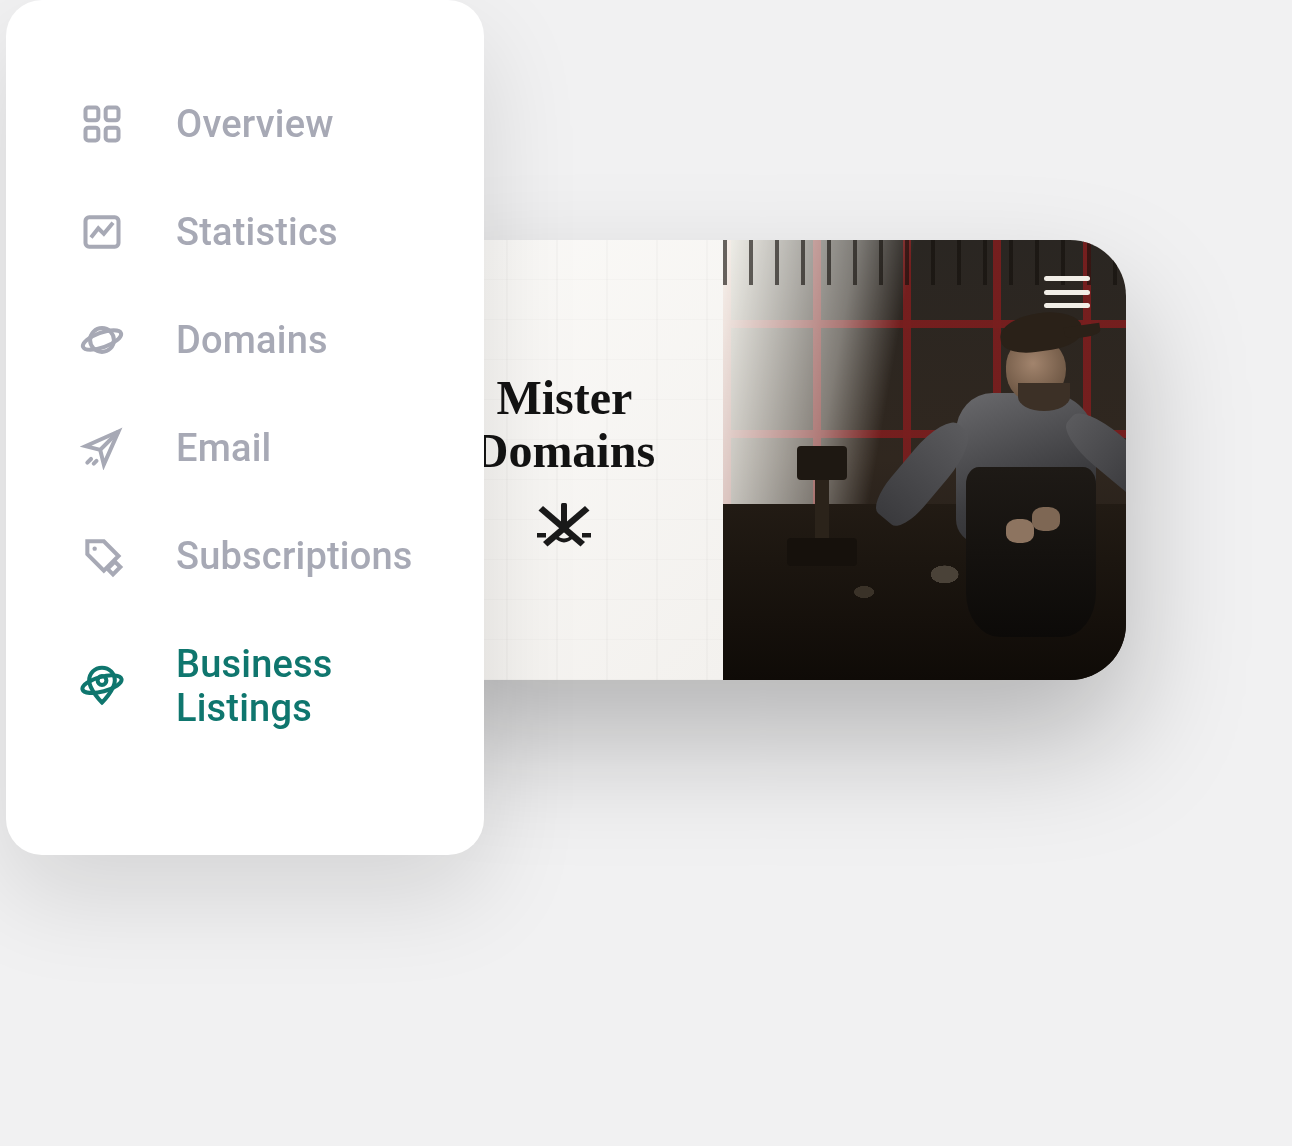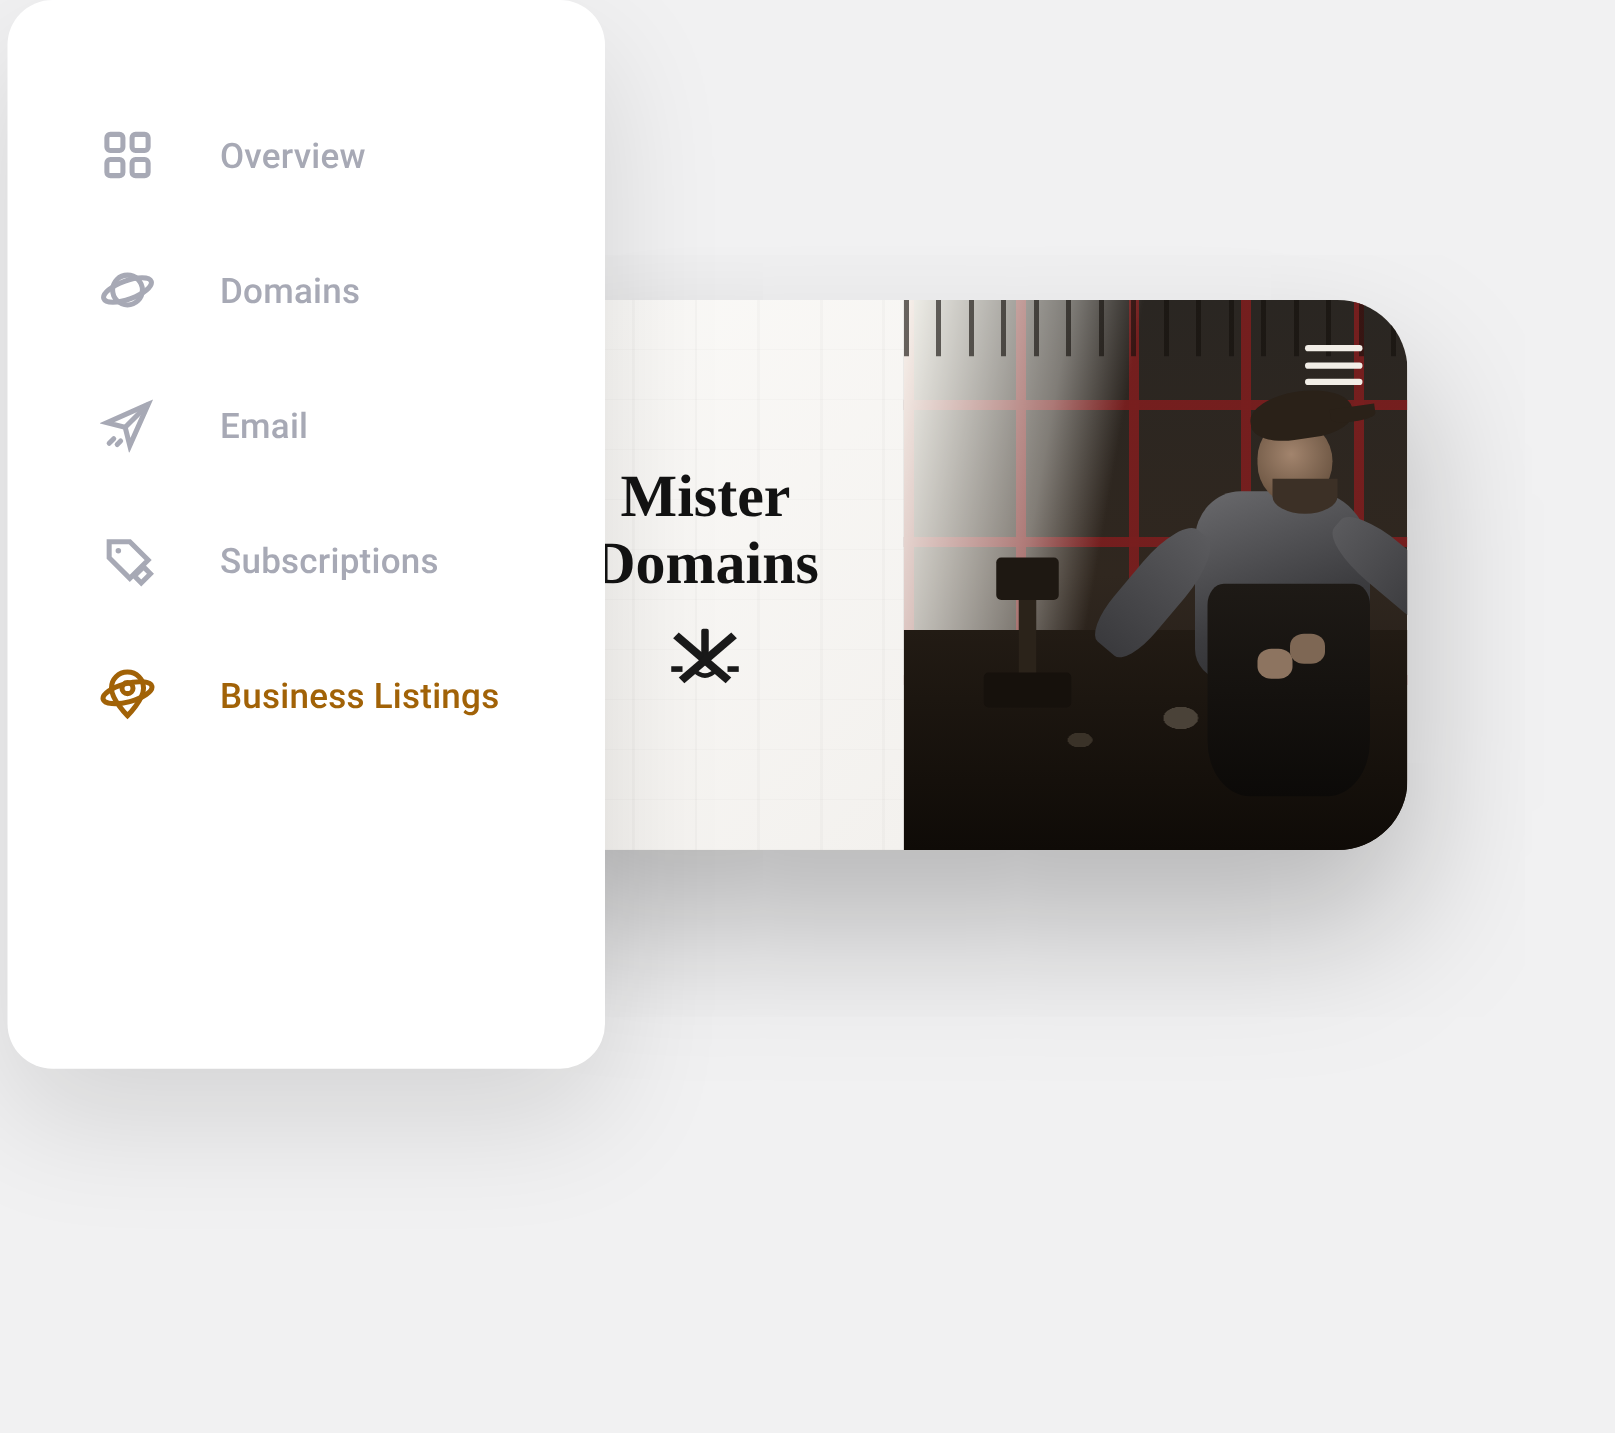--- a/index.html
+++ b/index.html
@@ -49,7 +49,7 @@
       height: 100%;
     }
     .menu-label {
-      font-size: 28px;
+      font-size: 38px;
       font-weight: 500;
       letter-spacing: 0.2px;
     }

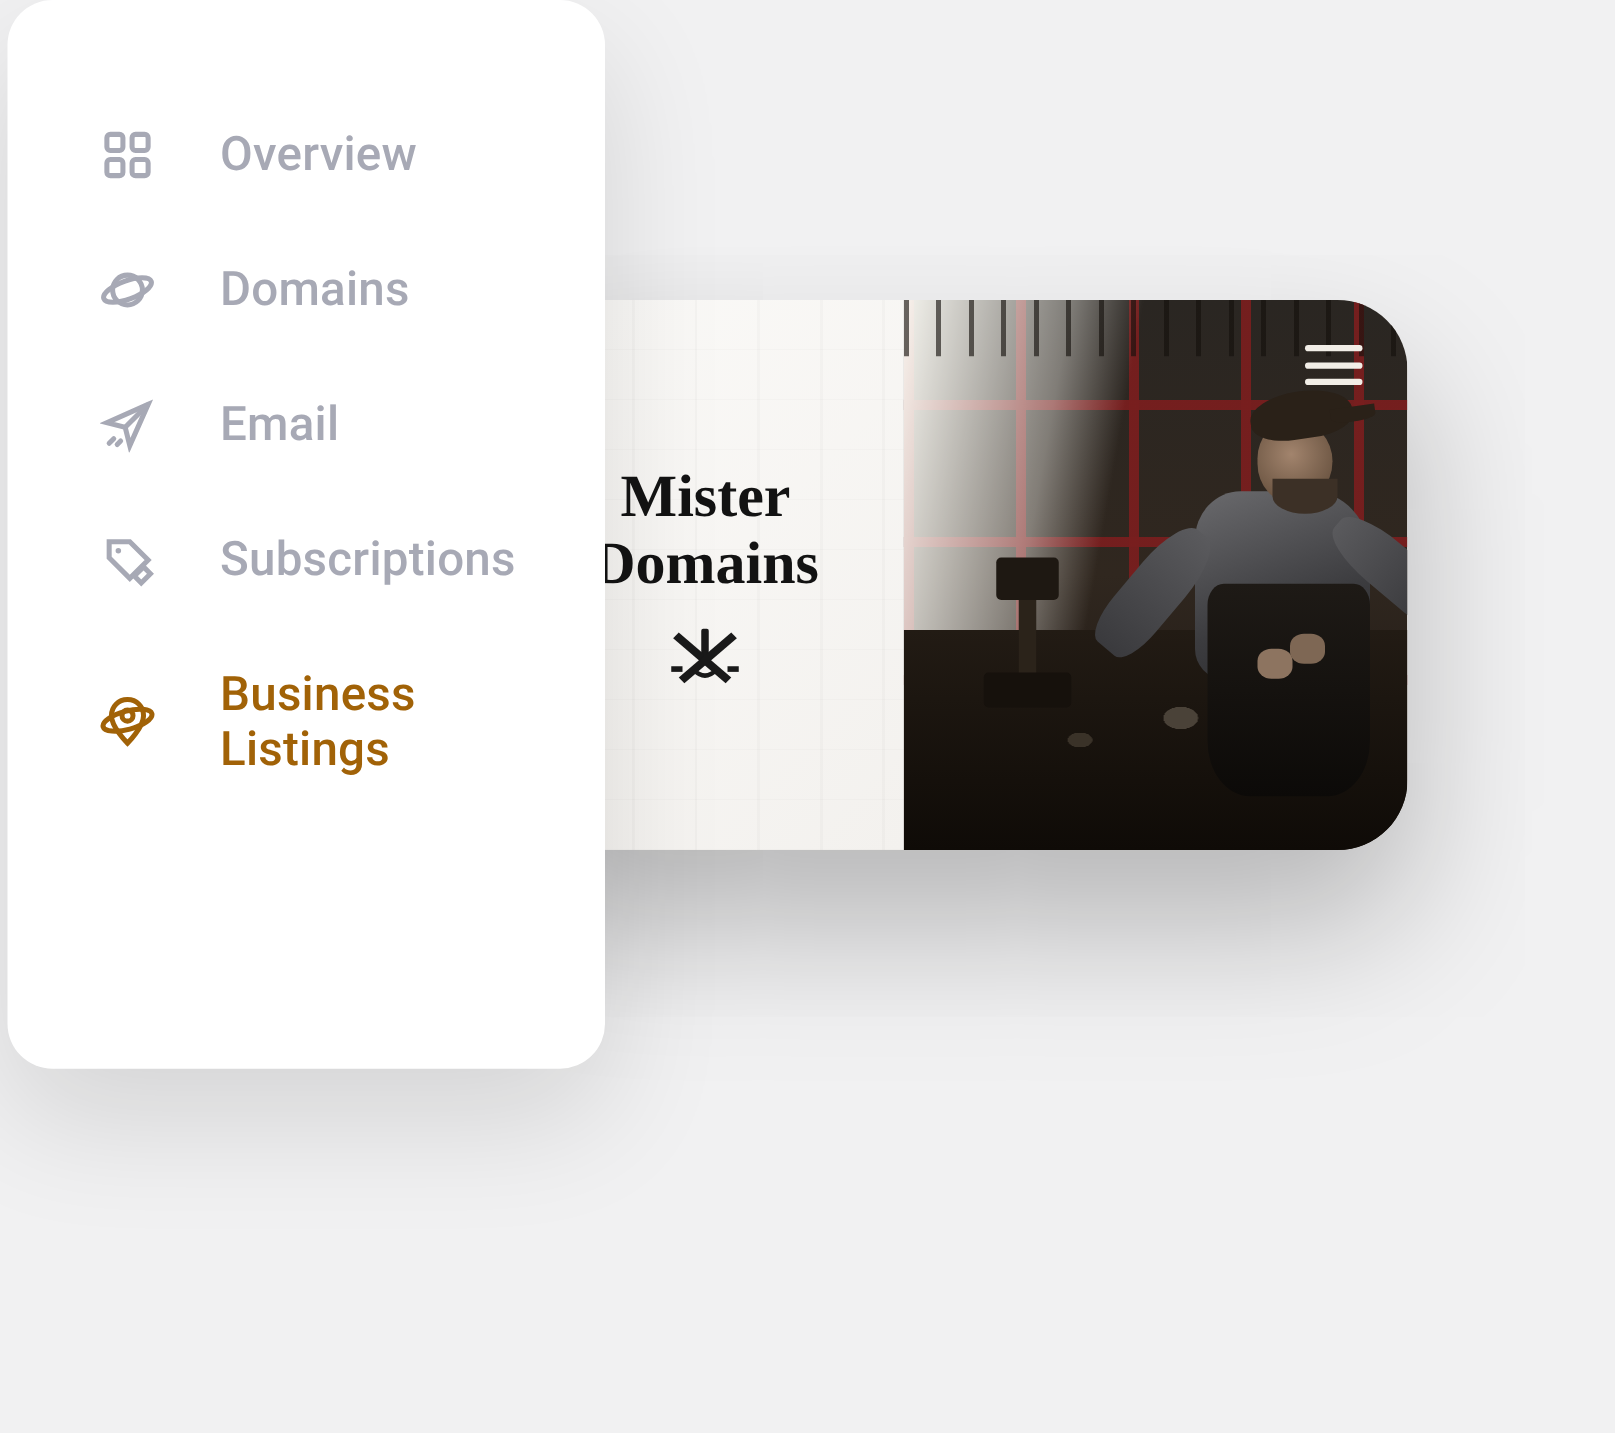--- a/index.html
+++ b/index.html
@@ -194,6 +194,15 @@
     <span class="menu-label">Overview</span>
   </div>
 
+  <div class="menu-item">
+    <span class="menu-icon">
+      <svg viewBox="0 0 24 24" fill="none" stroke="currentColor" stroke-width="2.2">
+        <rect x="3" y="4" width="18" height="16" rx="2"></rect>
+        <polyline points="6,15 10,10 13,13 18,7"></polyline>
+      </svg>
+    </span>
+    <span class="menu-label">Statistics</span>
+  </div>
 
   <div class="menu-item">
     <span class="menu-icon">

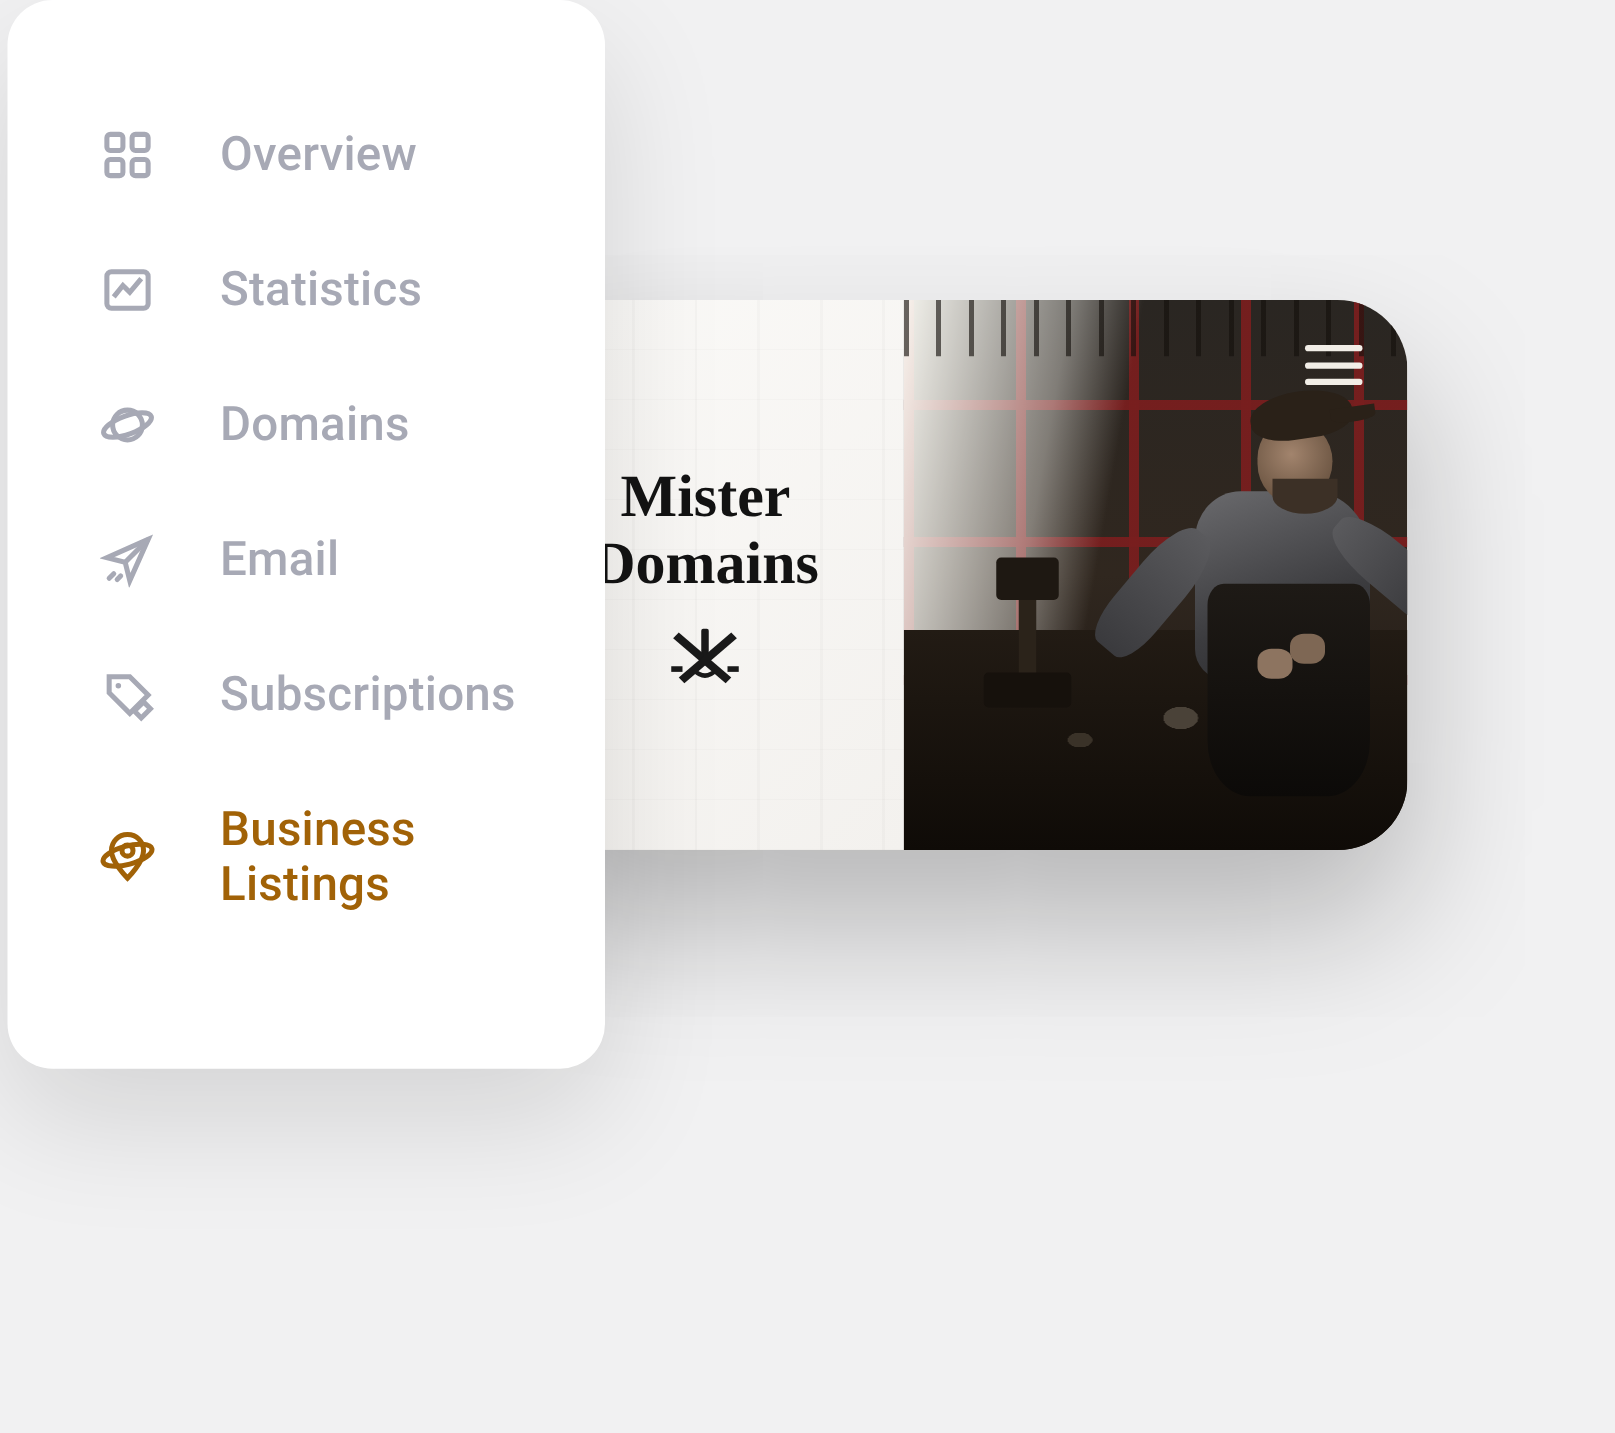--- a/index.html
+++ b/index.html
@@ -34,7 +34,7 @@
       color: #a7a9b5;
     }
     .menu-item.active {
-      color: #a16207;
+      color: #0f766e;
     }
     .menu-icon {
       width: 44px;

